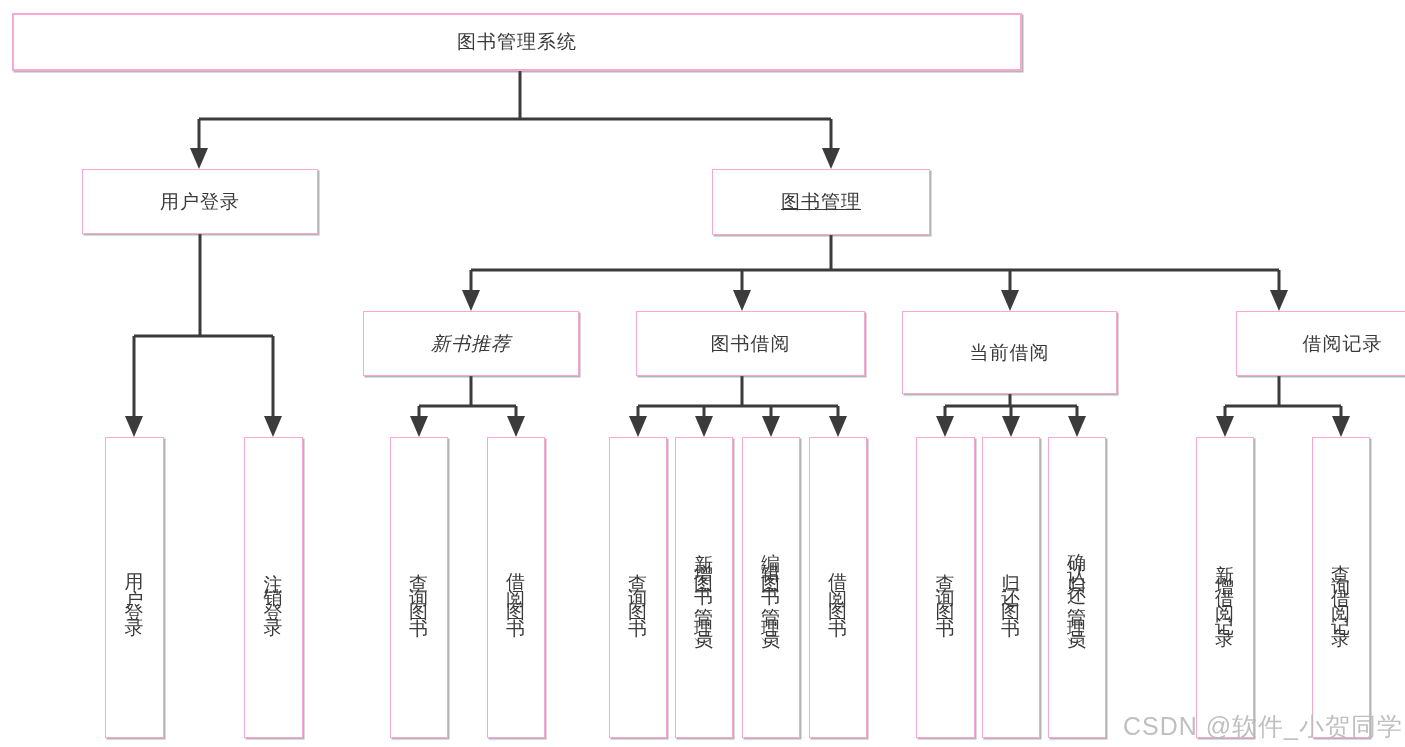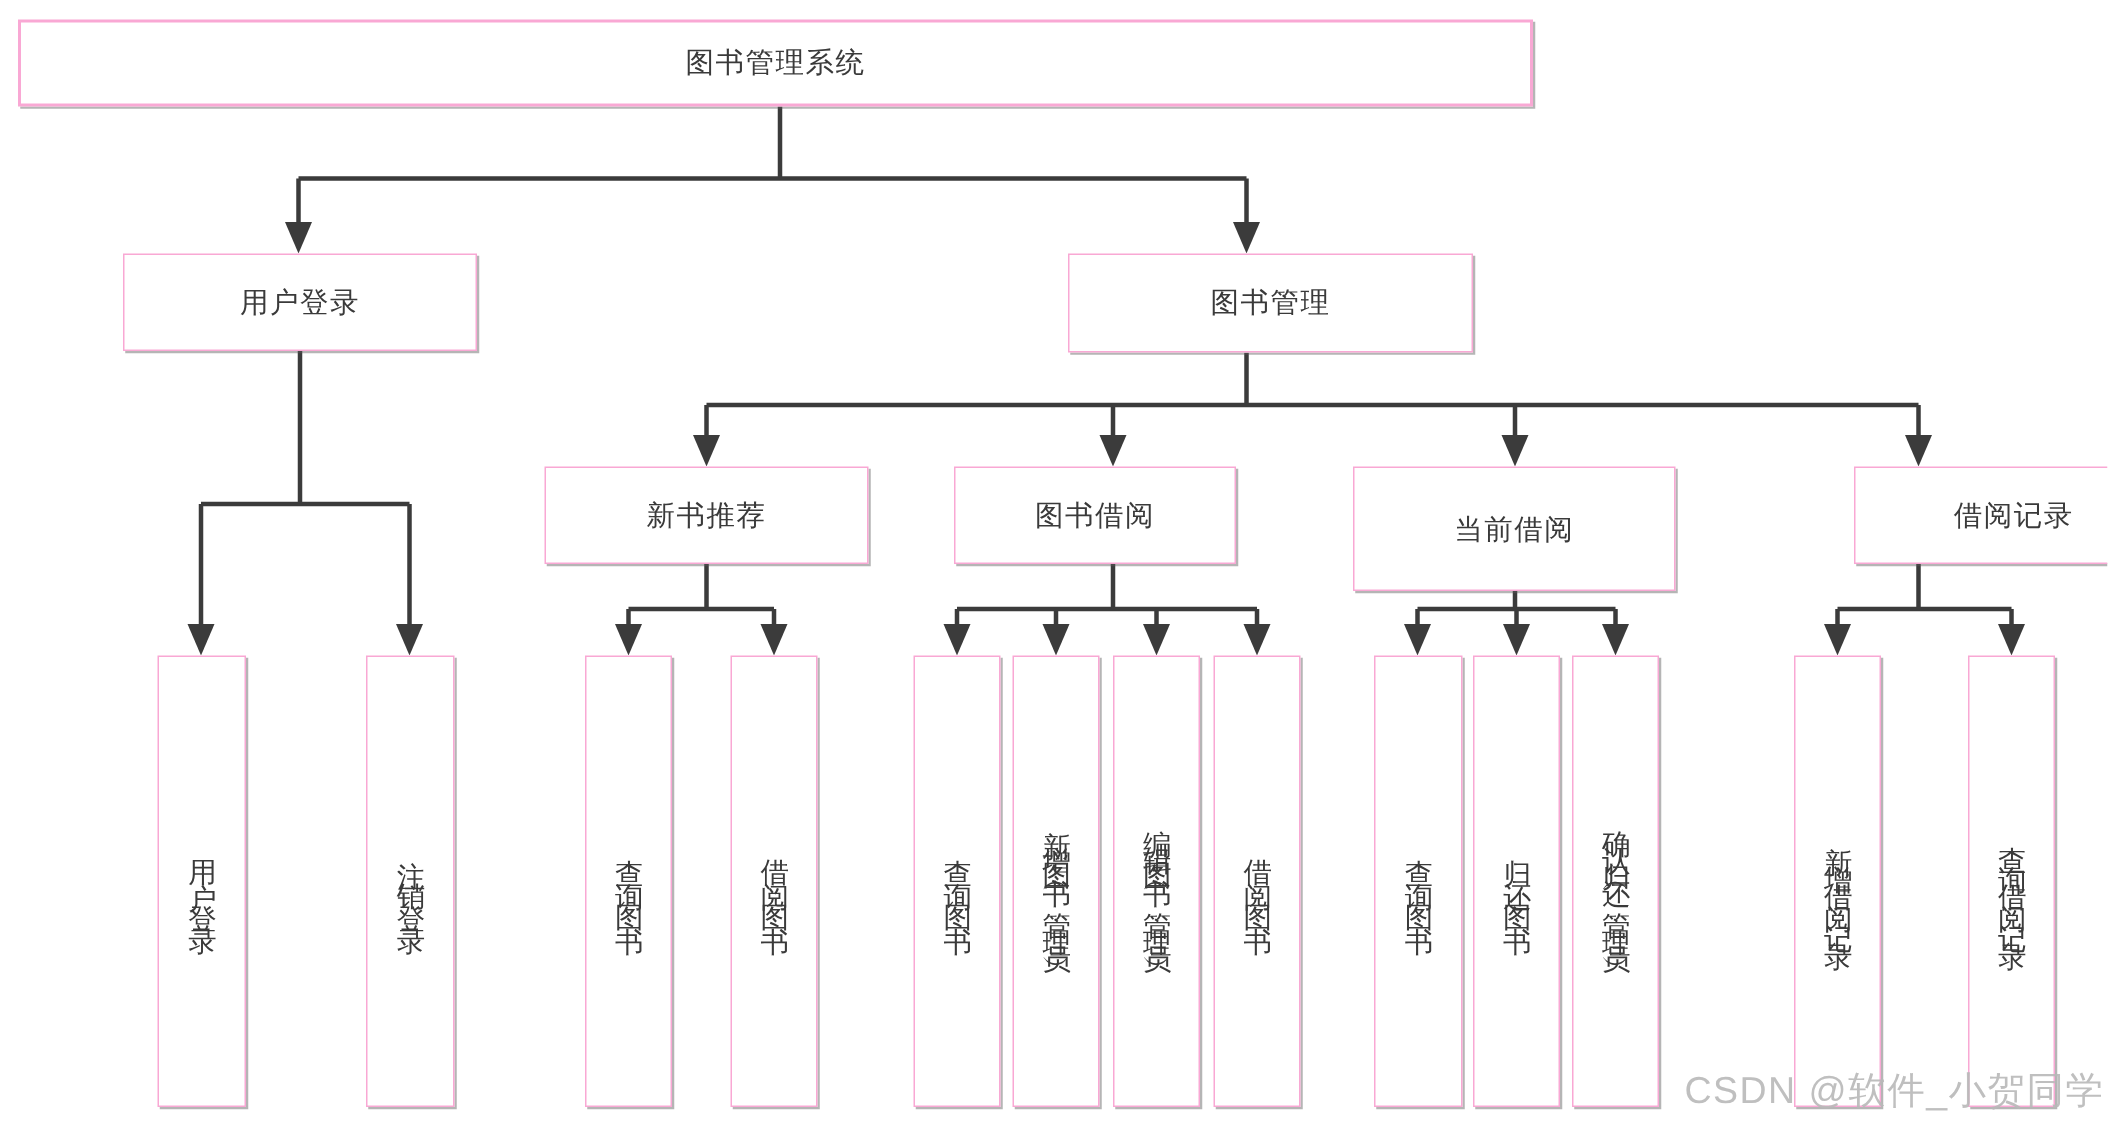--- a/index.html
+++ b/index.html
@@ -136,7 +136,7 @@
   <div class="box" style="left:82px; top:169px; width:236px; height:65px;">
     <span>用户登录</span>
   </div>
-  <div class="box" style="left:712px; top:169px; width:270px; height:66px;">
+  <div class="box" style="left:712px; top:169px; width:218px; height:66px;text-decoration:underline;">
     <span>图书管理</span>
   </div>
 

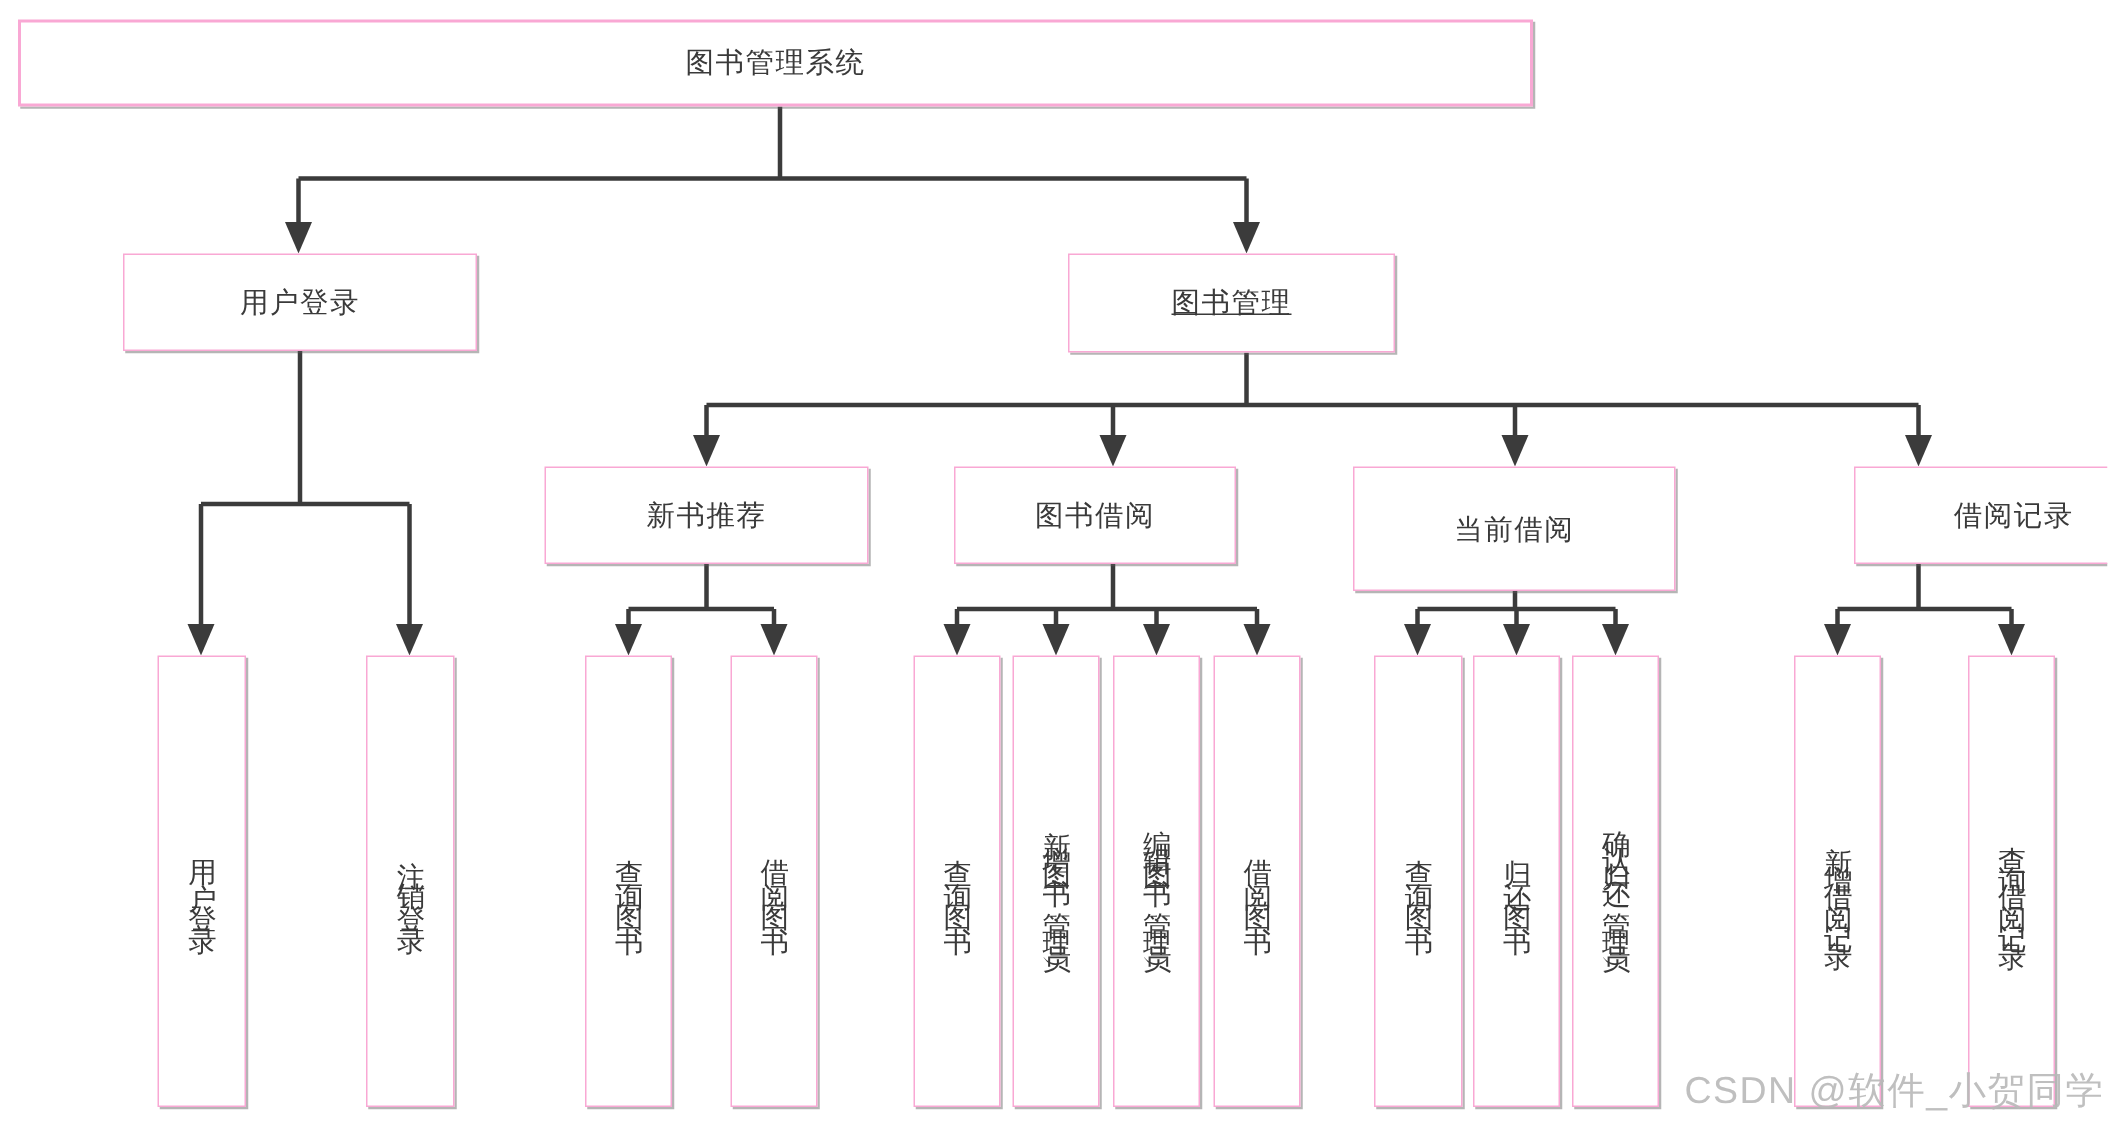--- a/index.html
+++ b/index.html
@@ -140,7 +140,7 @@
     <span>图书管理</span>
   </div>
 
-  <div class="box" style="left:363px; top:311px; width:216px; height:65px;">
+  <div class="box" style="left:363px; top:311px; width:216px; height:65px;font-style:italic;">
     <span>新书推荐</span>
   </div>
   <div class="box" style="left:636px; top:311px; width:188px; height:65px;">

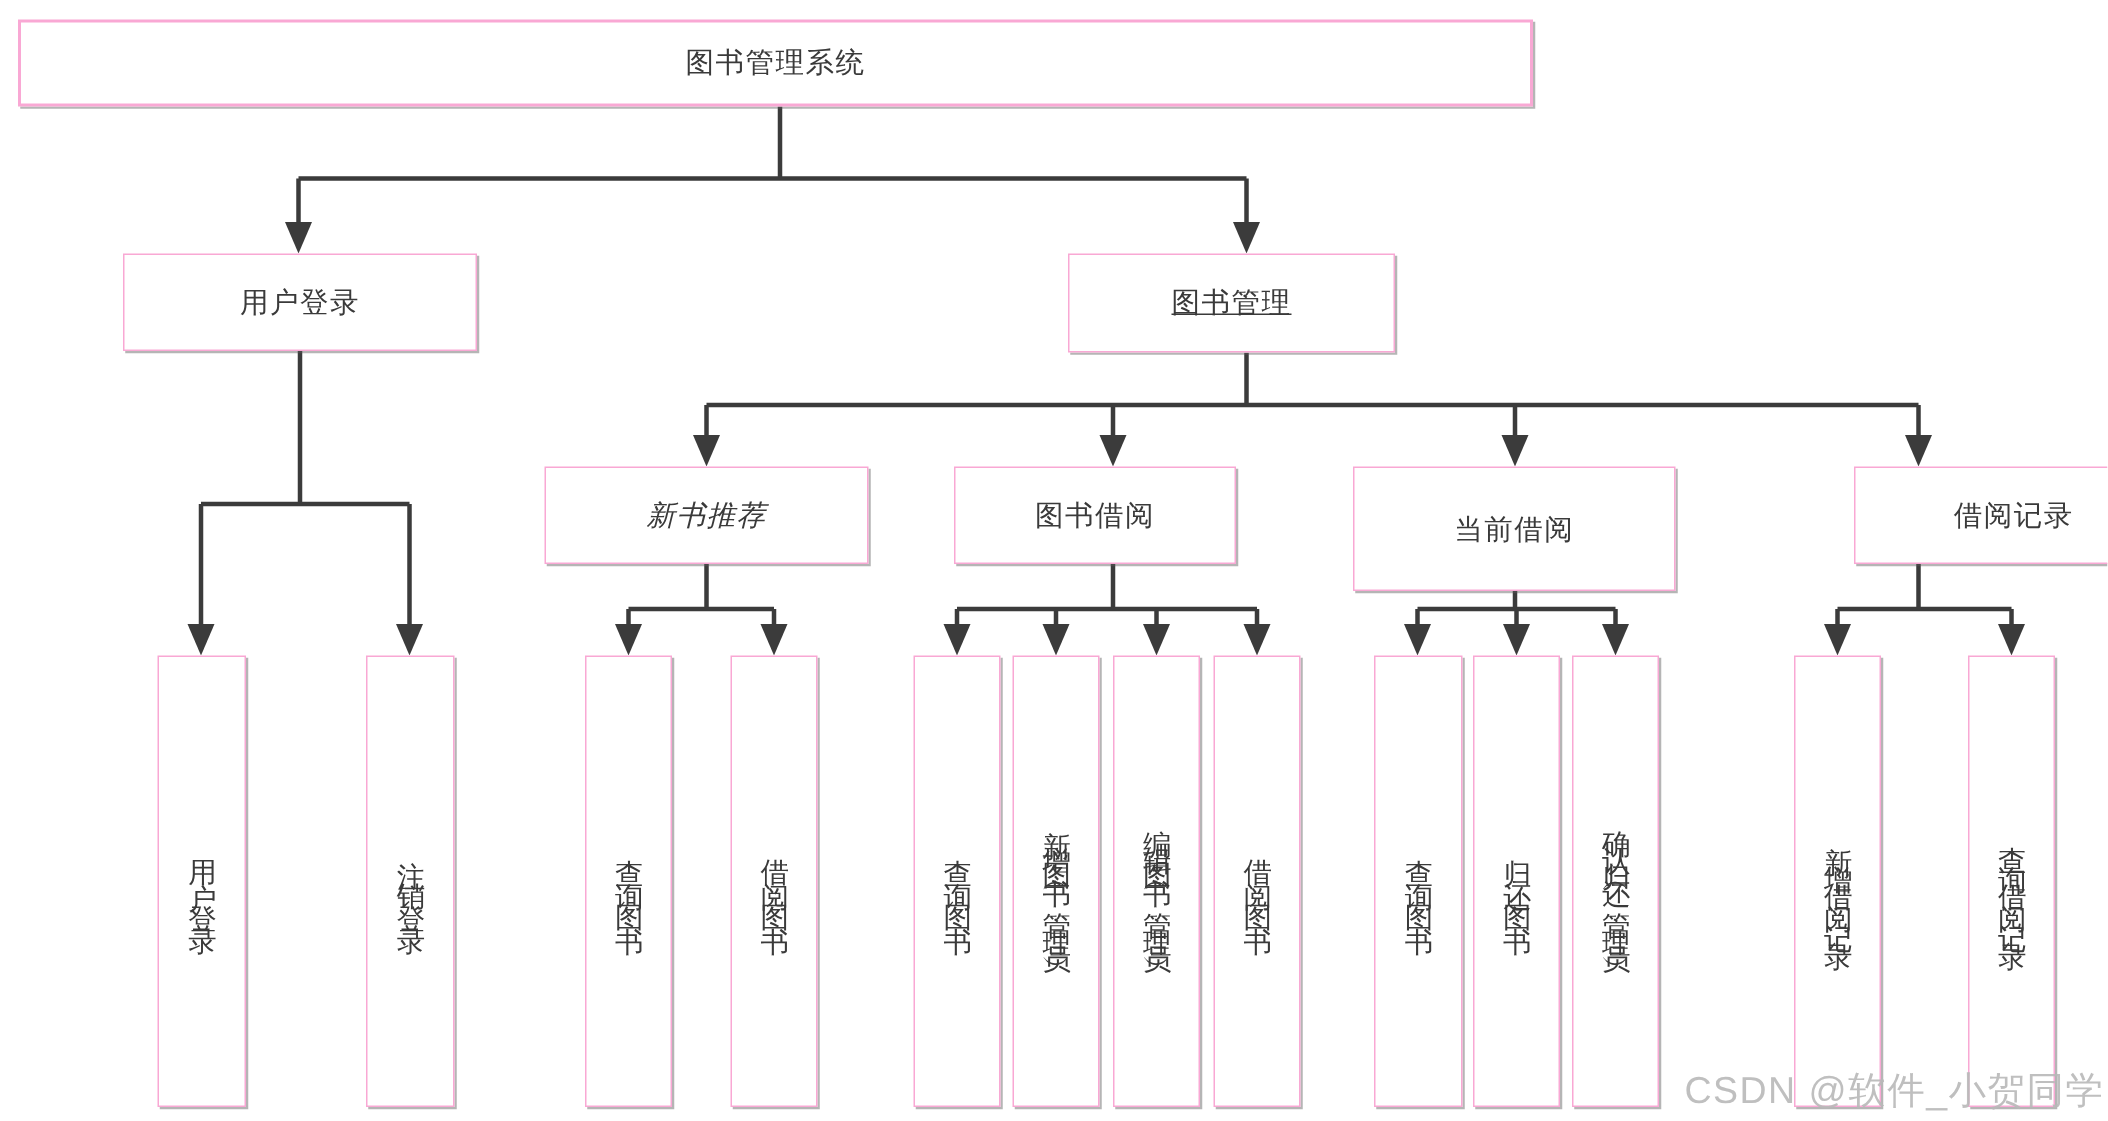--- a/index.html
+++ b/index.html
@@ -143,7 +143,7 @@
   <div class="box" style="left:363px; top:311px; width:216px; height:65px;font-style:italic;">
     <span>新书推荐</span>
   </div>
-  <div class="box" style="left:636px; top:311px; width:188px; height:65px;">
+  <div class="box" style="left:636px; top:311px; width:229px; height:65px;">
     <span>图书借阅</span>
   </div>
   <div class="box" style="left:902px; top:311px; width:215px; height:83px;">

